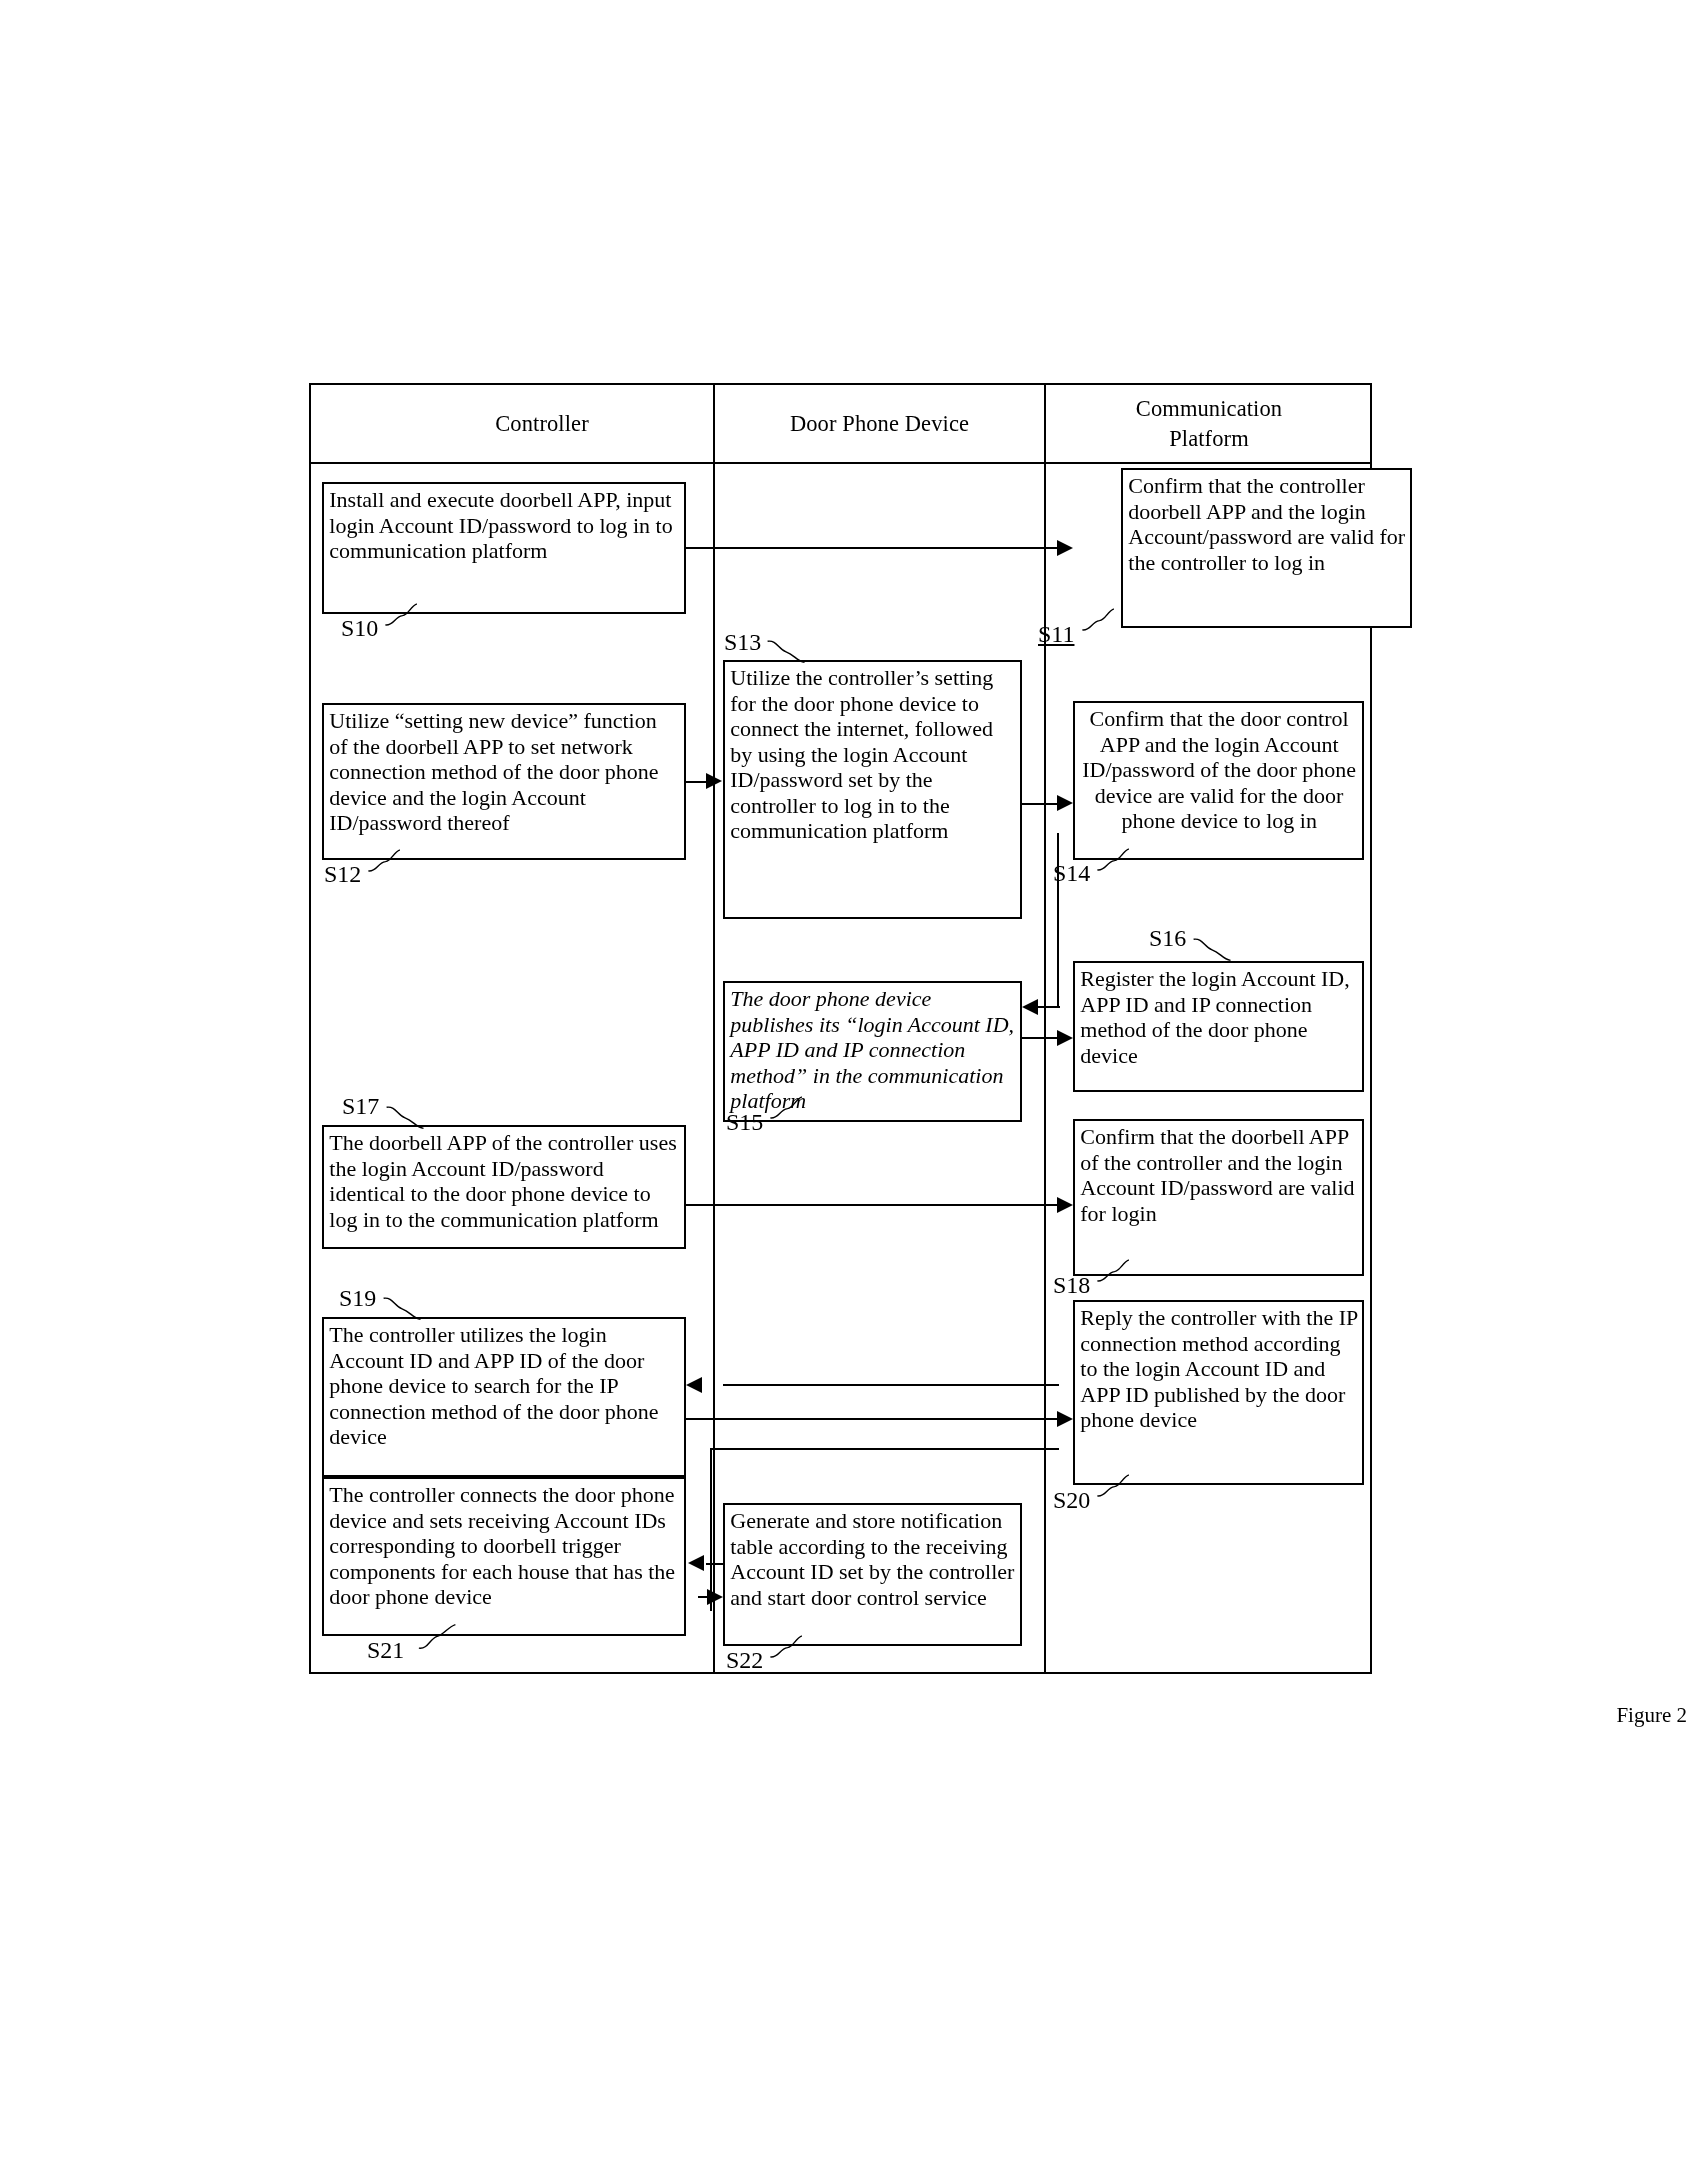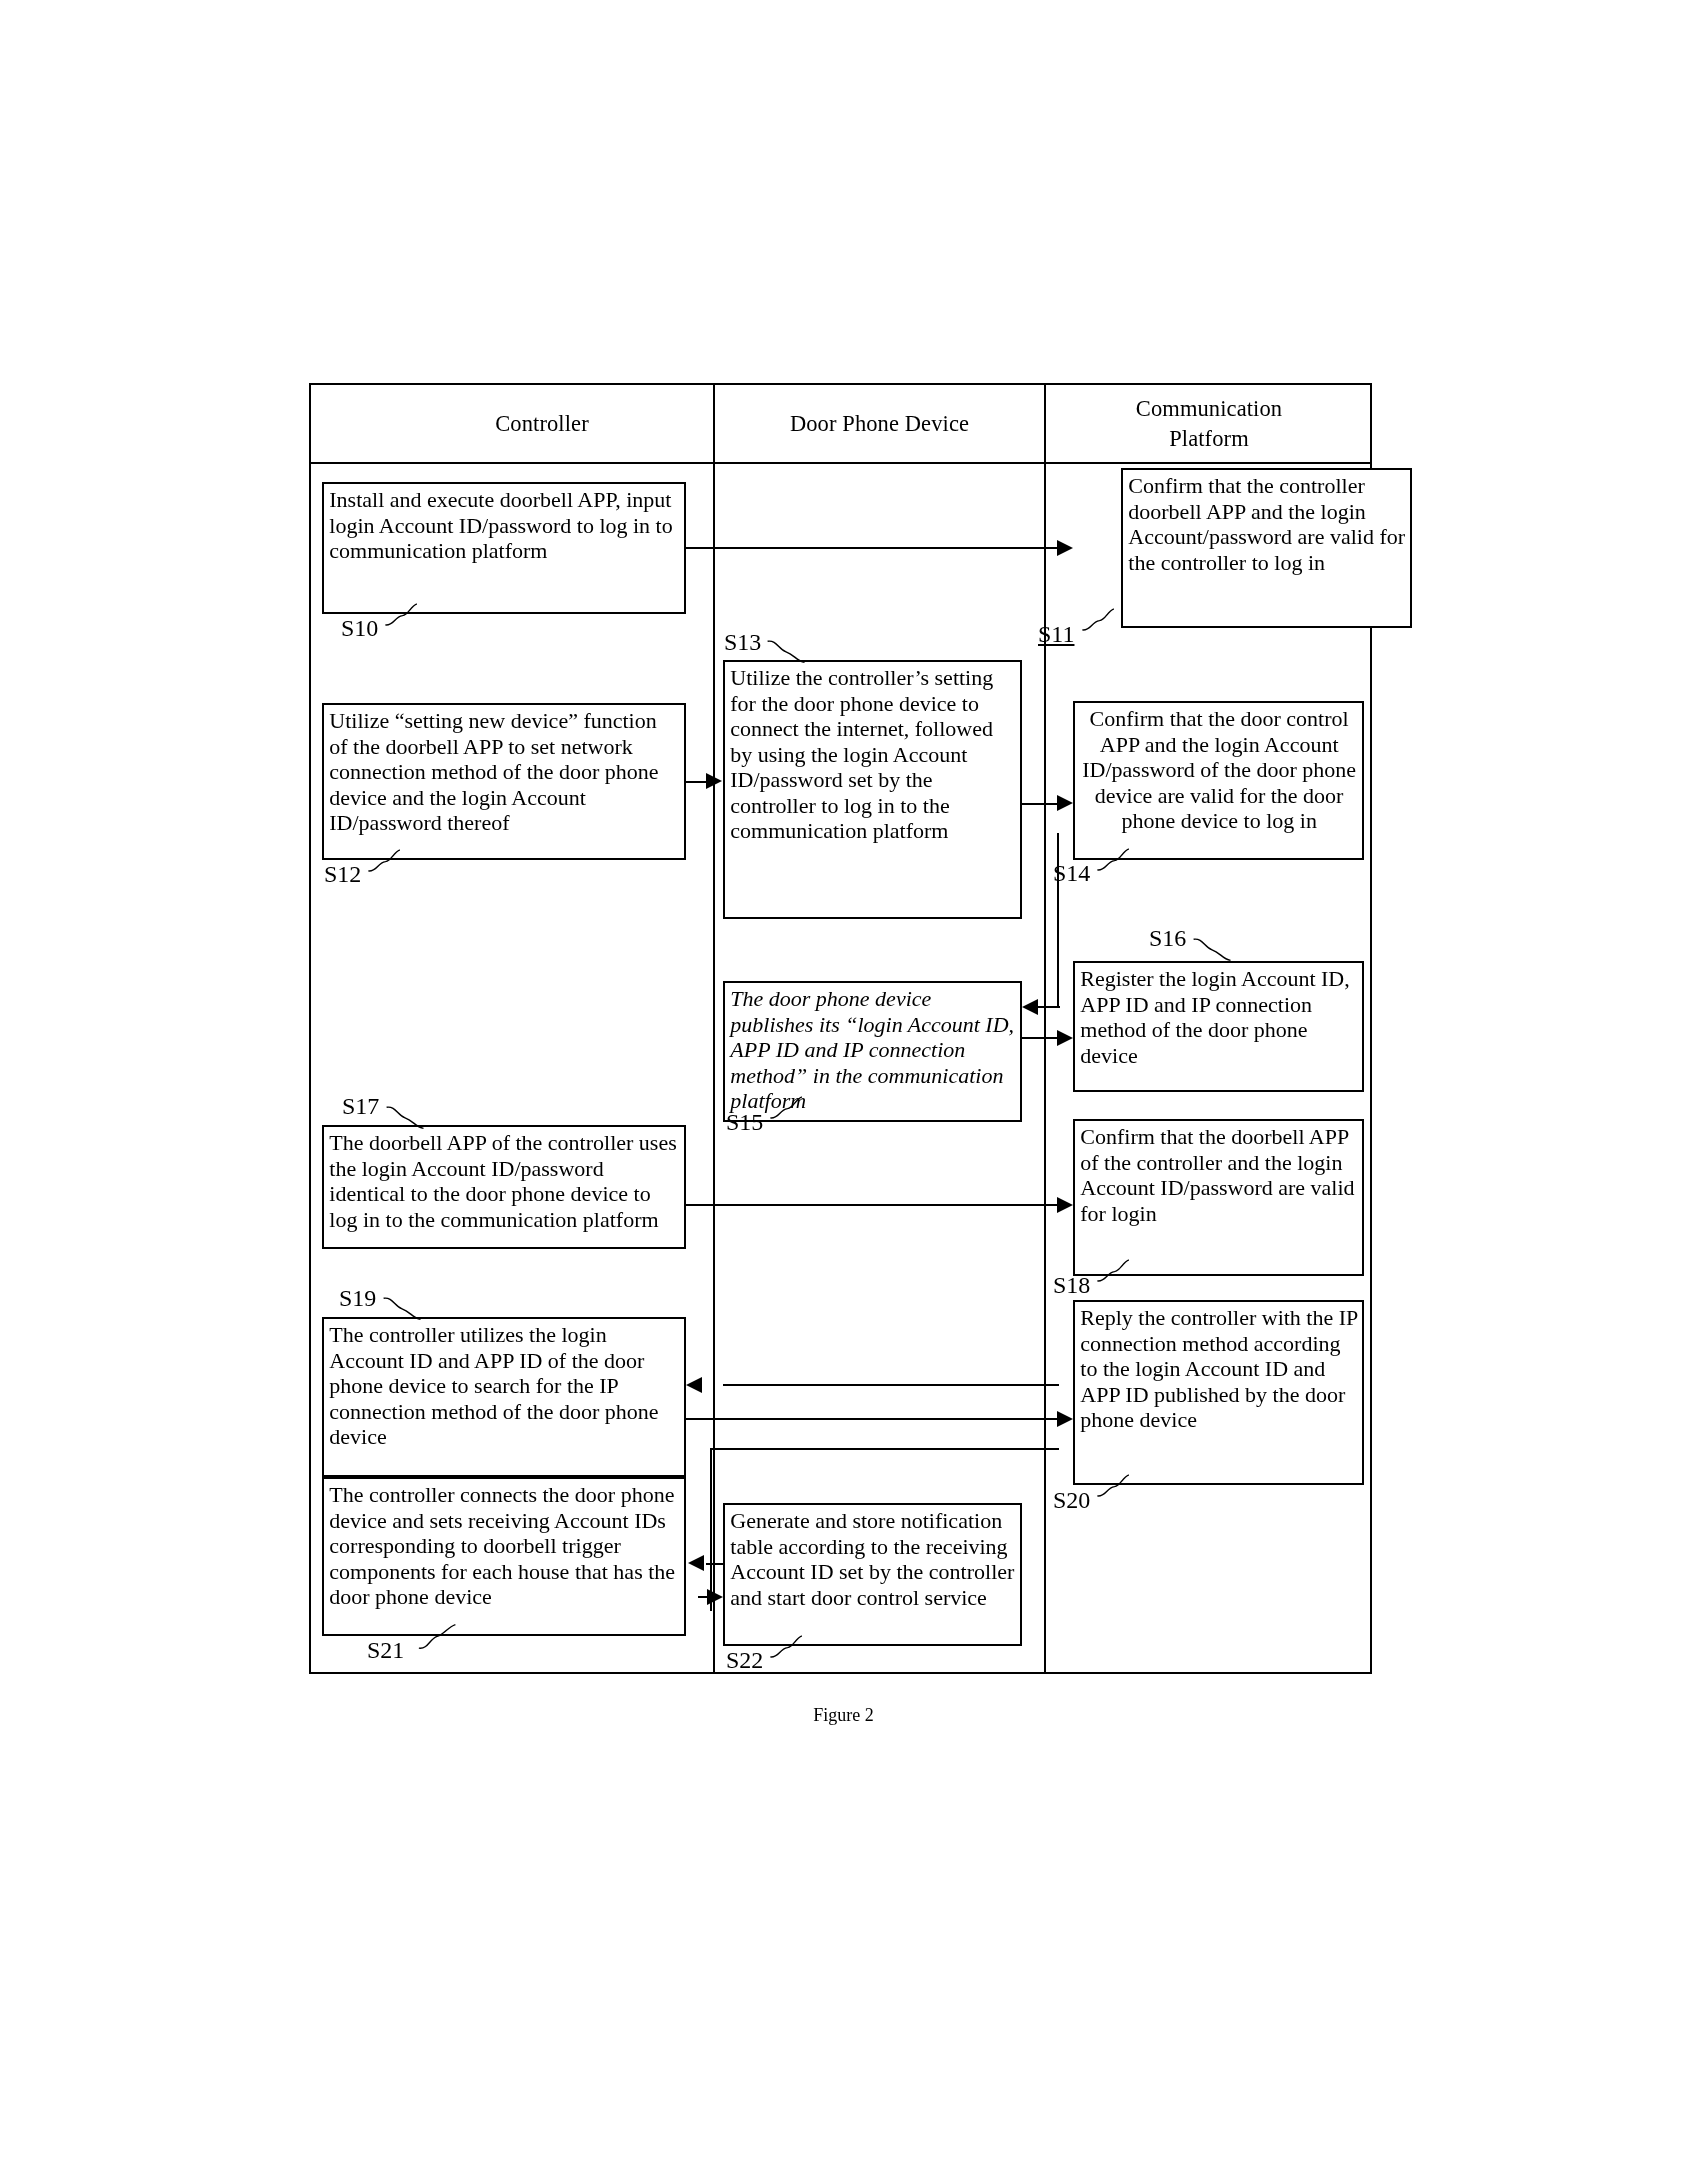--- a/index.html
+++ b/index.html
@@ -128,8 +128,8 @@
     position: absolute;
     left: 0;
     width: 1687px;
-    text-align: center;
-    font-size: 18px;
+    text-align: right;
+    font-size: 21px;
     line-height: 30px;
   }
 </style>

